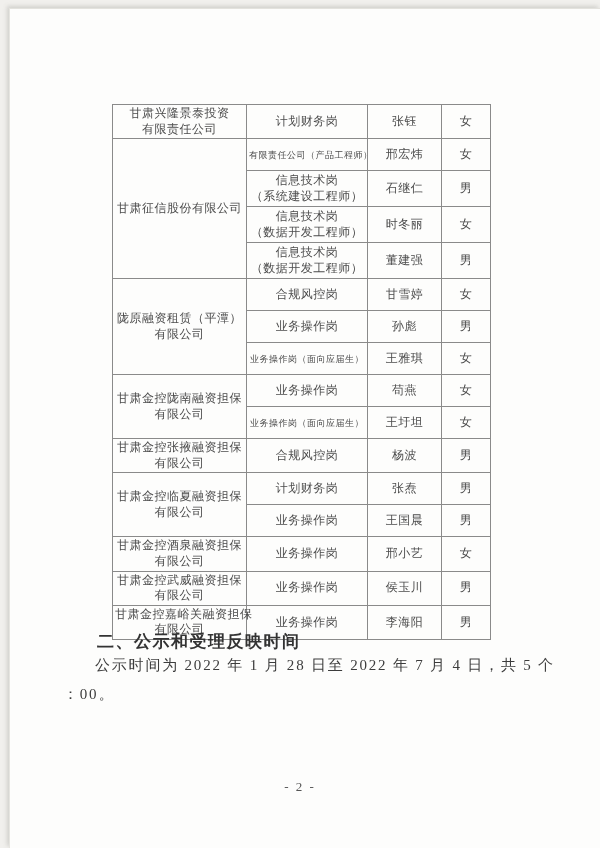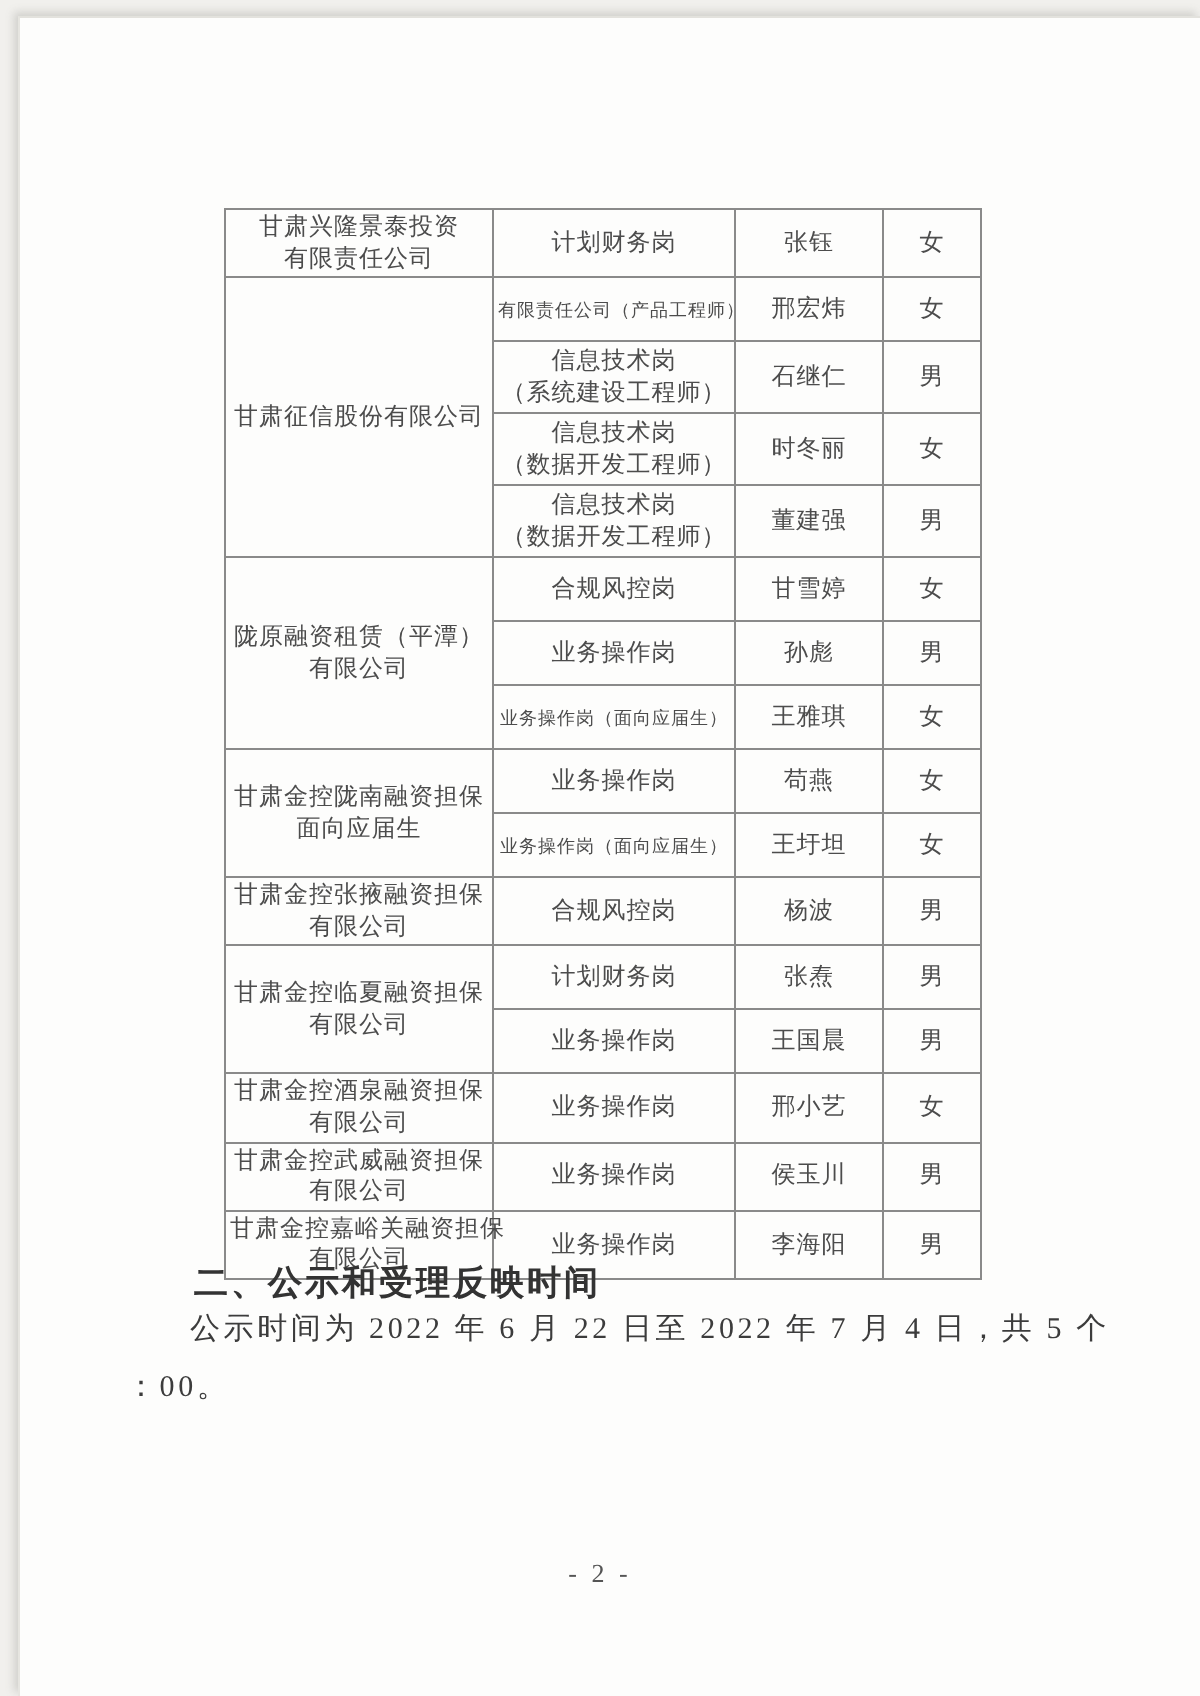--- a/index.html
+++ b/index.html
@@ -127,7 +127,7 @@
 
         <tr>
           <td rowspan="2"><span class="fit">甘肃金控陇南融资担保
-面向应届生</span></td>
+有限公司</span></td>
           <td><span class="fit">业务操作岗</span></td>
           <td><span class="fit">苟燕</span></td>
           <td><span class="fit">女</span></td>

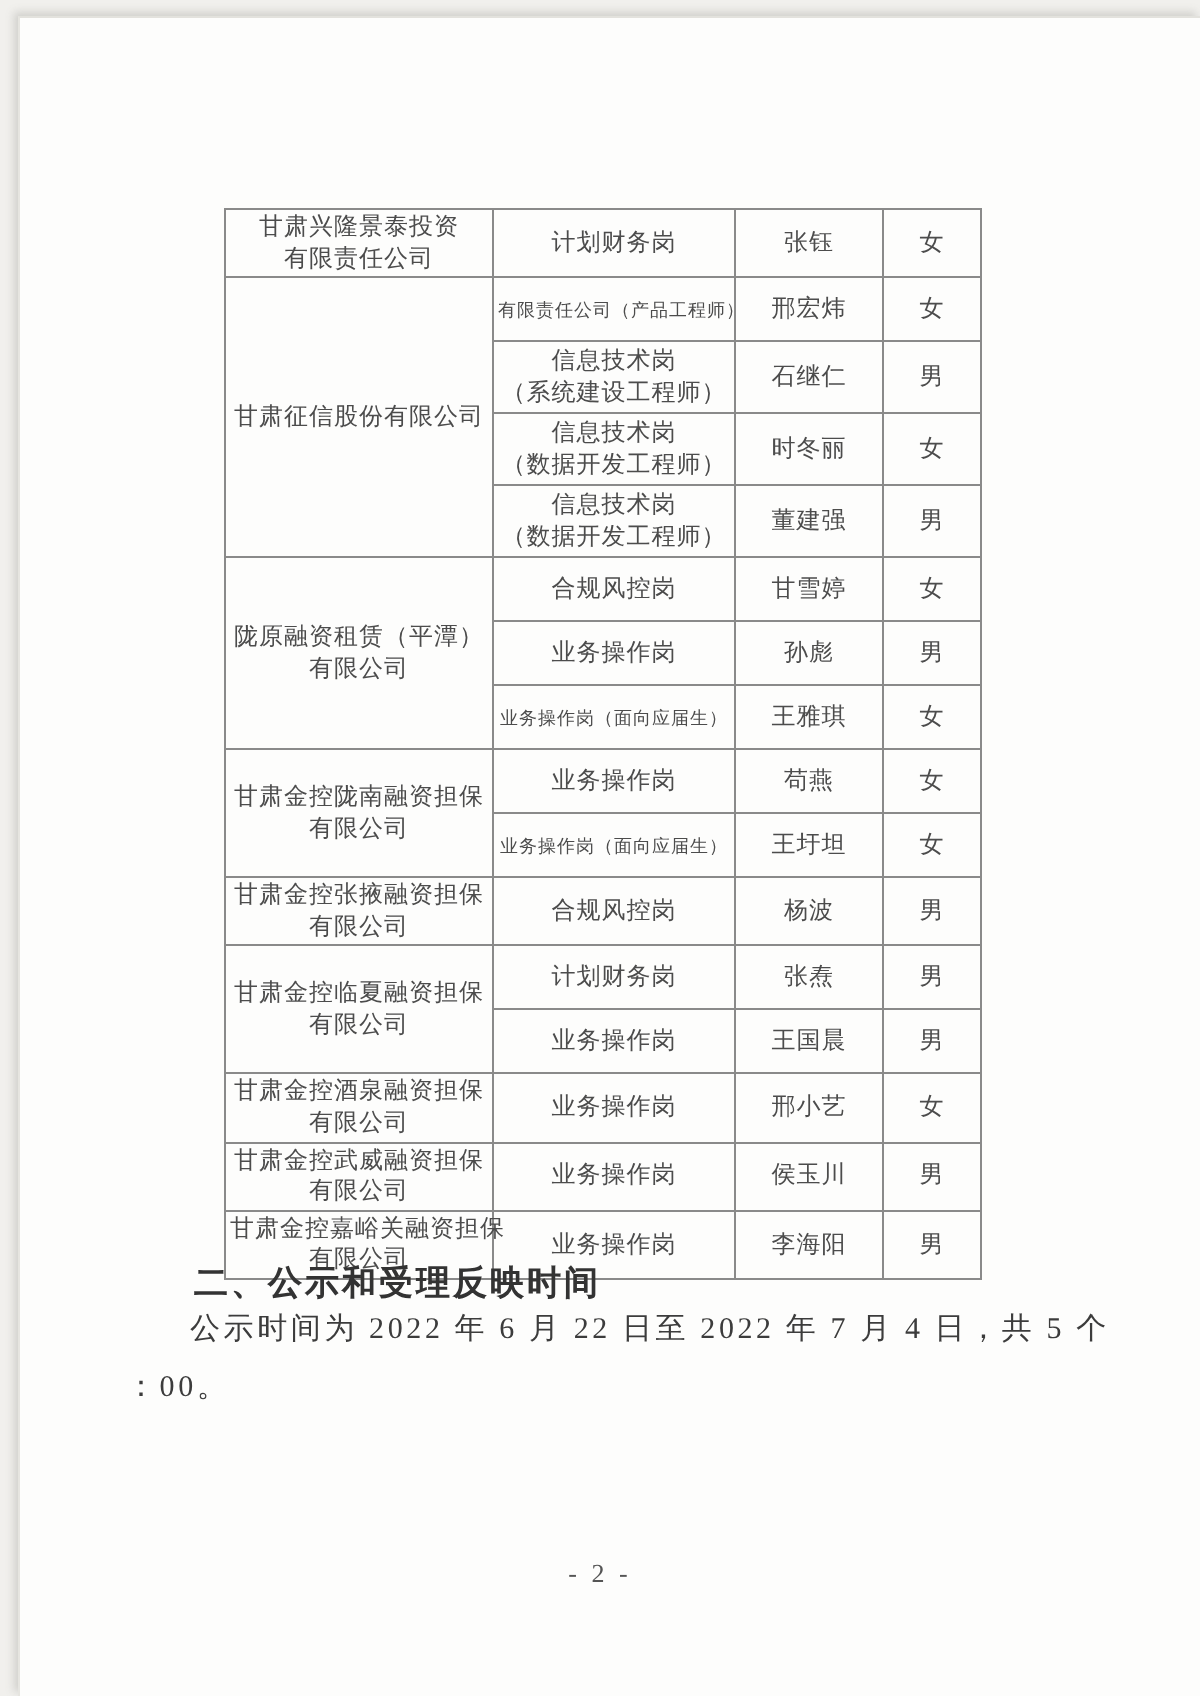--- a/index.html
+++ b/index.html
@@ -189,7 +189,7 @@
   <div class="section-heading">二、公示和受理反映时间</div>
 
   <div class="bodytext">
-    <div class="line indent">公示时间为 2022 年 6 月 22 日至 2022 年 7 月 4 日，共 5 个</div>
+    <div class="line indent">公示时间为 2022 年 1 月 28 日至 2022 年 7 月 4 日，共 5 个</div>
     <div class="line">：00。</div>
   </div>
 

